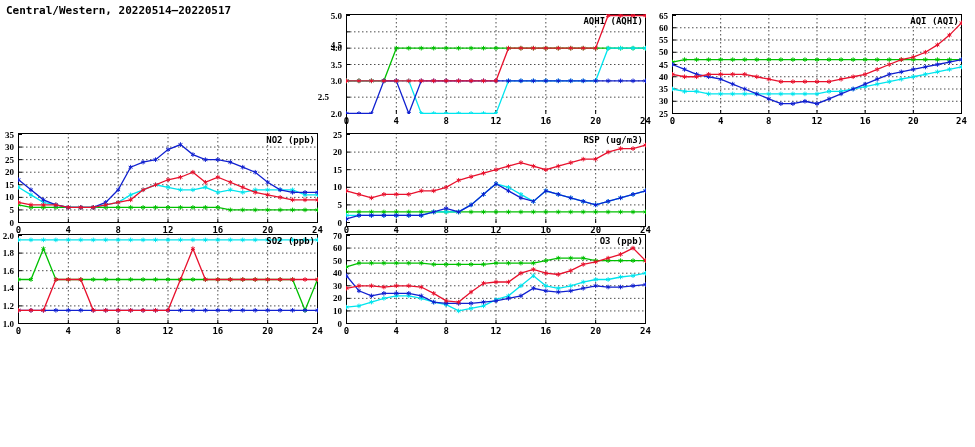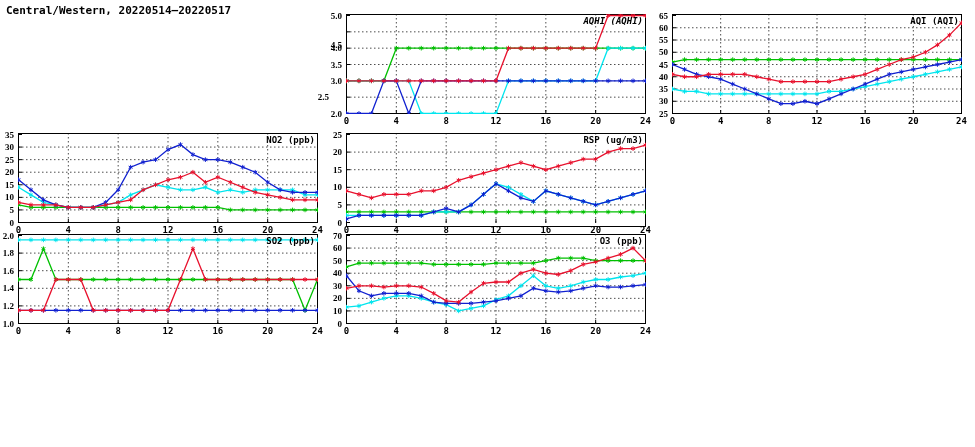--- a/index.html
+++ b/index.html
@@ -286,7 +286,7 @@
       </svg>
       <div class="plabel">SO2 (ppb)</div>
     </div>
-    <div class="panel" style="left: 346px; top: 14px; width: 300px; height: 100px; font-style: italic;">
+    <div class="panel" style="left: 346px; top: 14px; width: 300px; height: 120px;">
       <div class="frame"></div>
       <svg width="300" height="100">
         <line x1="0" x2="300" y1="83.16666666666667" y2="83.16666666666667" stroke="#000" stroke-width="0.7" stroke-dasharray="1.5,2.5"></line>

